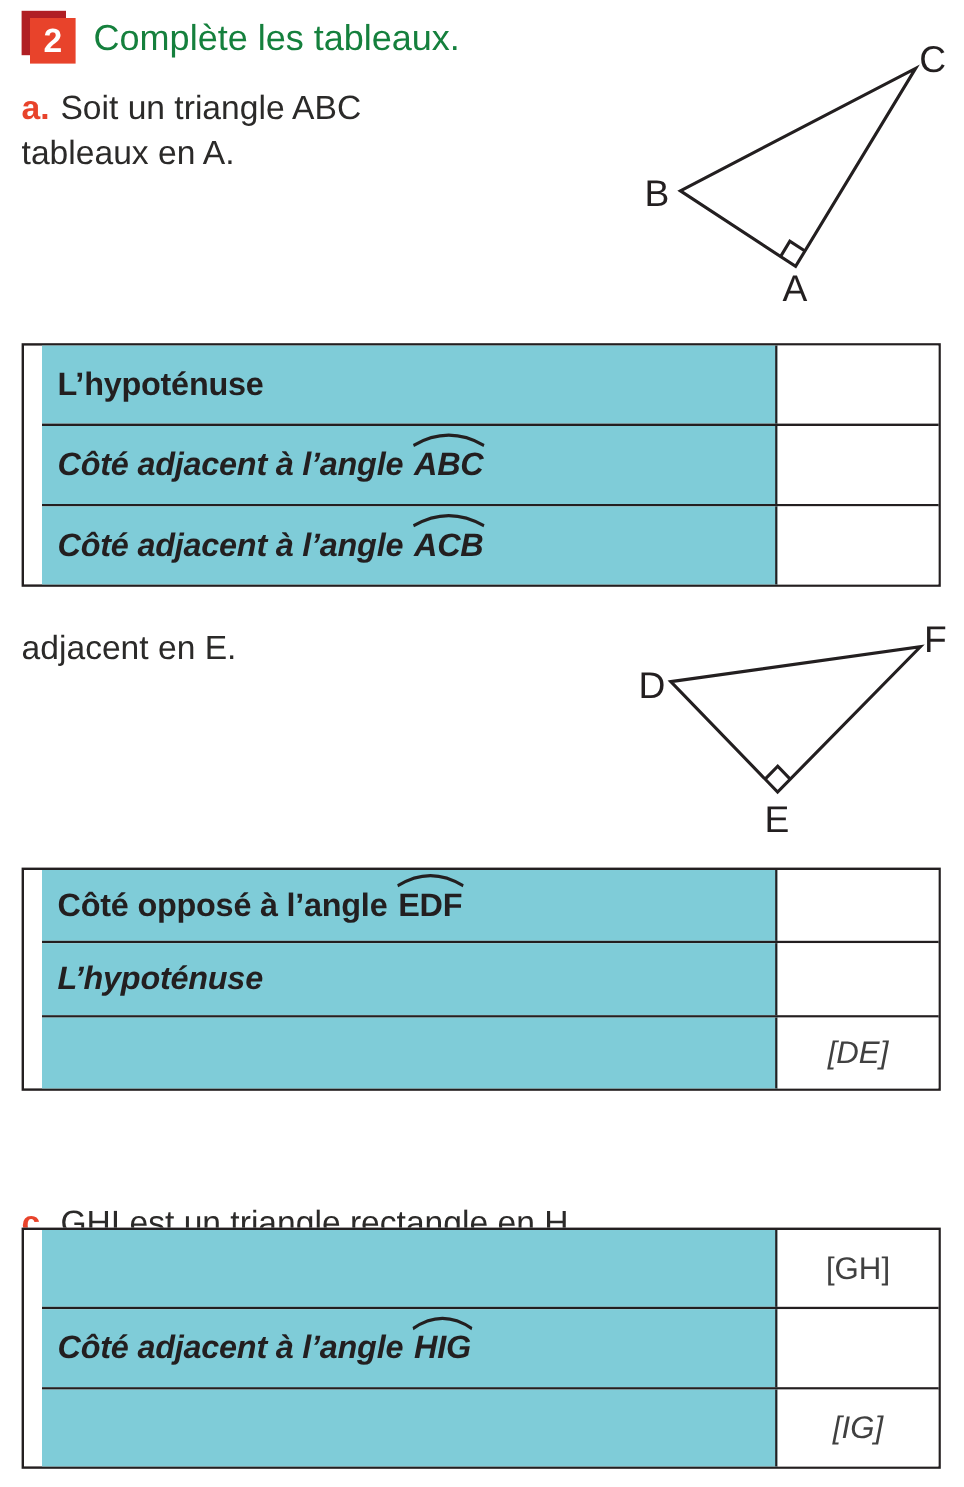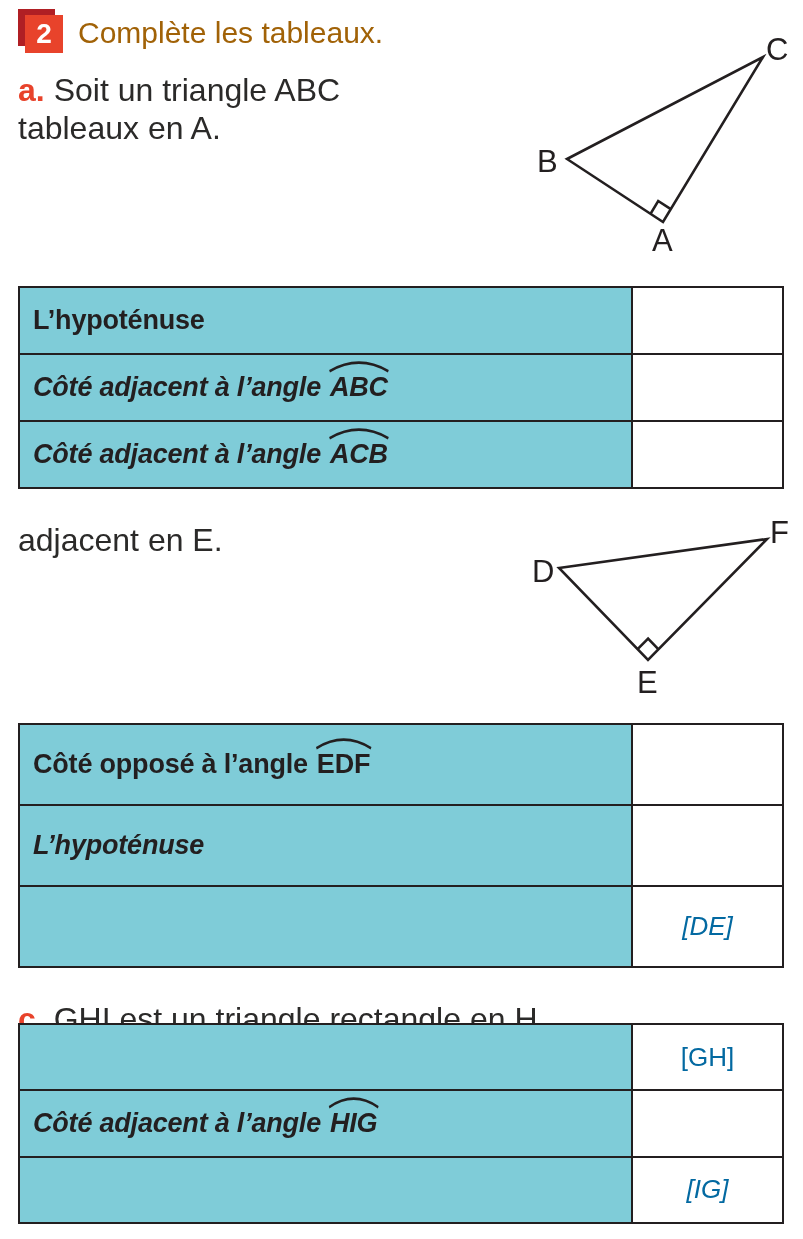--- a/index.html
+++ b/index.html
@@ -13,7 +13,7 @@
     position:absolute; left:25px; top:15px; width:38px; height:38px; background:#e8432b;
     color:#ffffff; font-weight:700; font-size:28px; display:flex; align-items:center; justify-content:center;
   }
-  .title { position:absolute; left:78px; top:16px; font-size:30px; color:#a16207; }
+  .title { position:absolute; left:78px; top:16px; font-size:30px; color:#15803d; }
 
   
   .part { position:absolute; font-size:32px; line-height:38px; color:#2b2a29; }

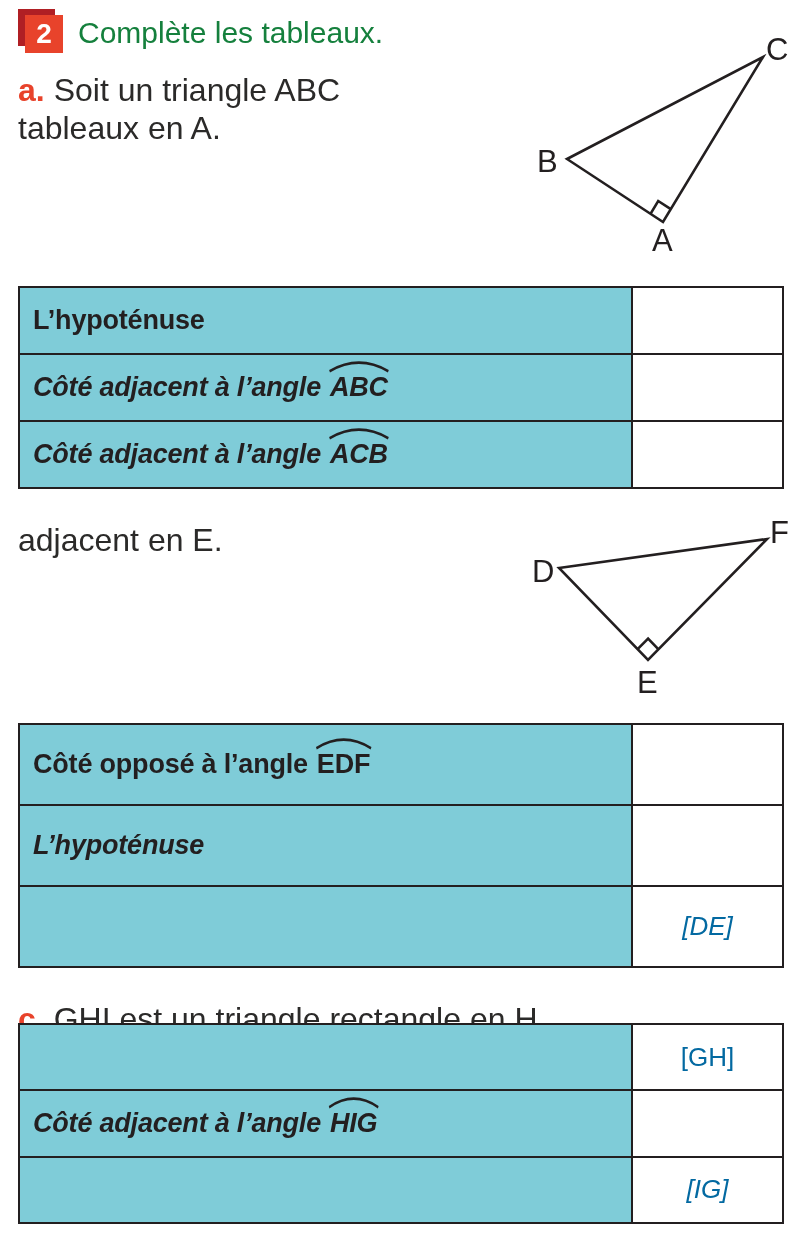--- a/index.html
+++ b/index.html
@@ -16,7 +16,7 @@
   .title { position:absolute; left:78px; top:16px; font-size:30px; color:#15803d; }
 
   
-  .part { position:absolute; font-size:32px; line-height:38px; color:#2b2a29; }
+  .part { position:absolute; font-size:28px; line-height:38px; color:#2b2a29; }
   .part .letter { color:#e8432b; font-weight:700; margin-right:9px; }
   #part-a { left:18px; top:71px; }
   #part-b { left:18px; top:521px; }

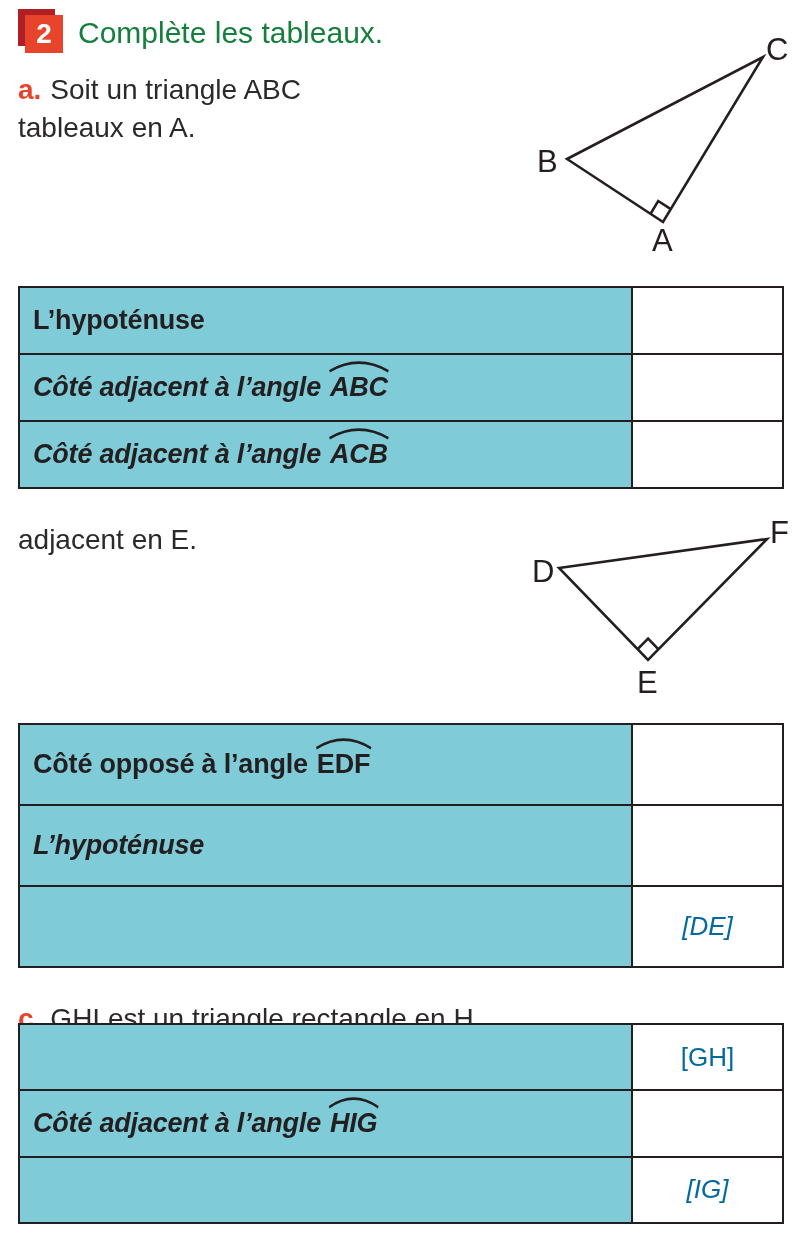--- a/index.html
+++ b/index.html
@@ -36,7 +36,7 @@
   #table-a { top:286px; height:203px; }
   #table-b { top:723px; height:245px;text-align:right; }
   #table-c { top:1023px; height:201px;justify-content:flex-end; }
-  .wrow { flex:1; display:flex; min-height:0; }
+  .wrow { flex:1; display:flex; min-height:0;margin-left:15px; }
   .wrow + .wrow { border-top:2px solid #231f20;font-style:italic; }
   .lcell {
     width:613px; box-sizing:border-box; background:#7fccd8; border-right:2px solid #231f20;

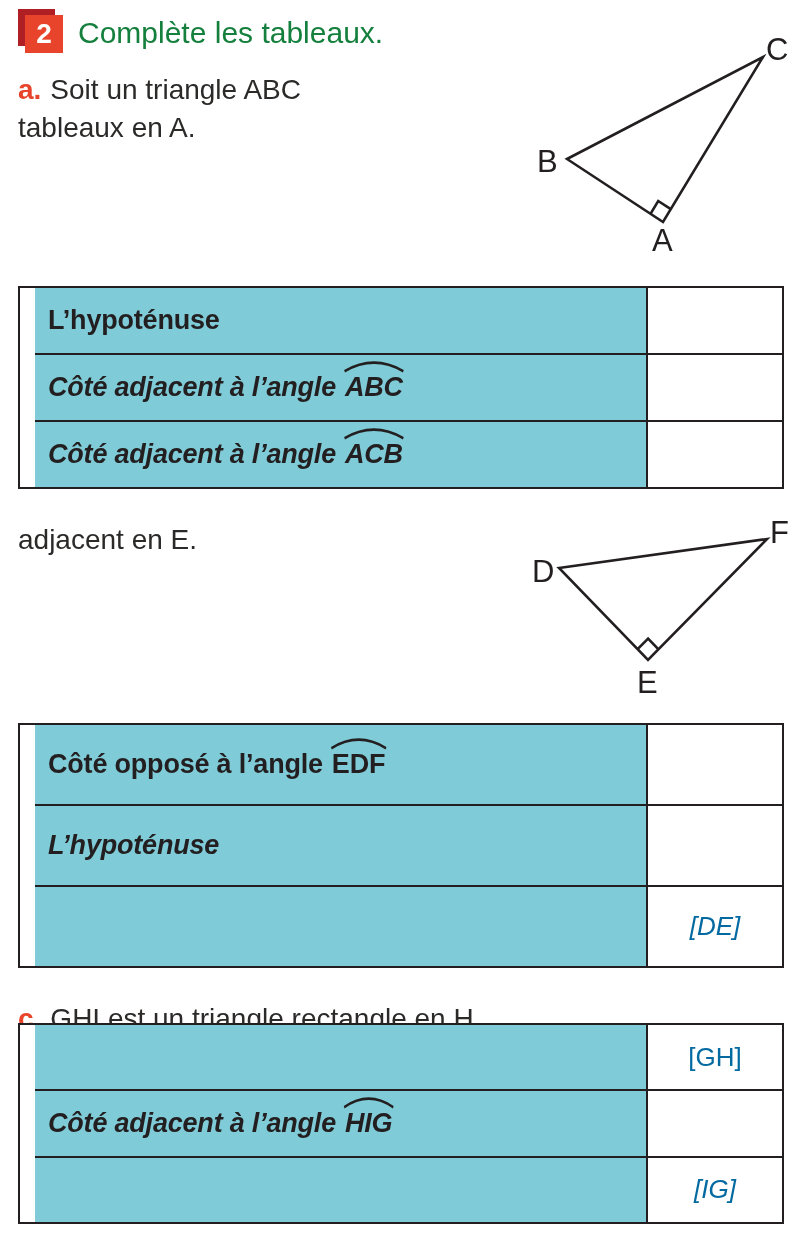--- a/index.html
+++ b/index.html
@@ -34,7 +34,7 @@
     border:2px solid #231f20; display:flex; flex-direction:column; background:#ffffff;
   }
   #table-a { top:286px; height:203px; }
-  #table-b { top:723px; height:245px;text-align:right; }
+  #table-b { top:723px; height:186px;text-align:right; }
   #table-c { top:1023px; height:201px;justify-content:flex-end; }
   .wrow { flex:1; display:flex; min-height:0;margin-left:15px; }
   .wrow + .wrow { border-top:2px solid #231f20;font-style:italic; }

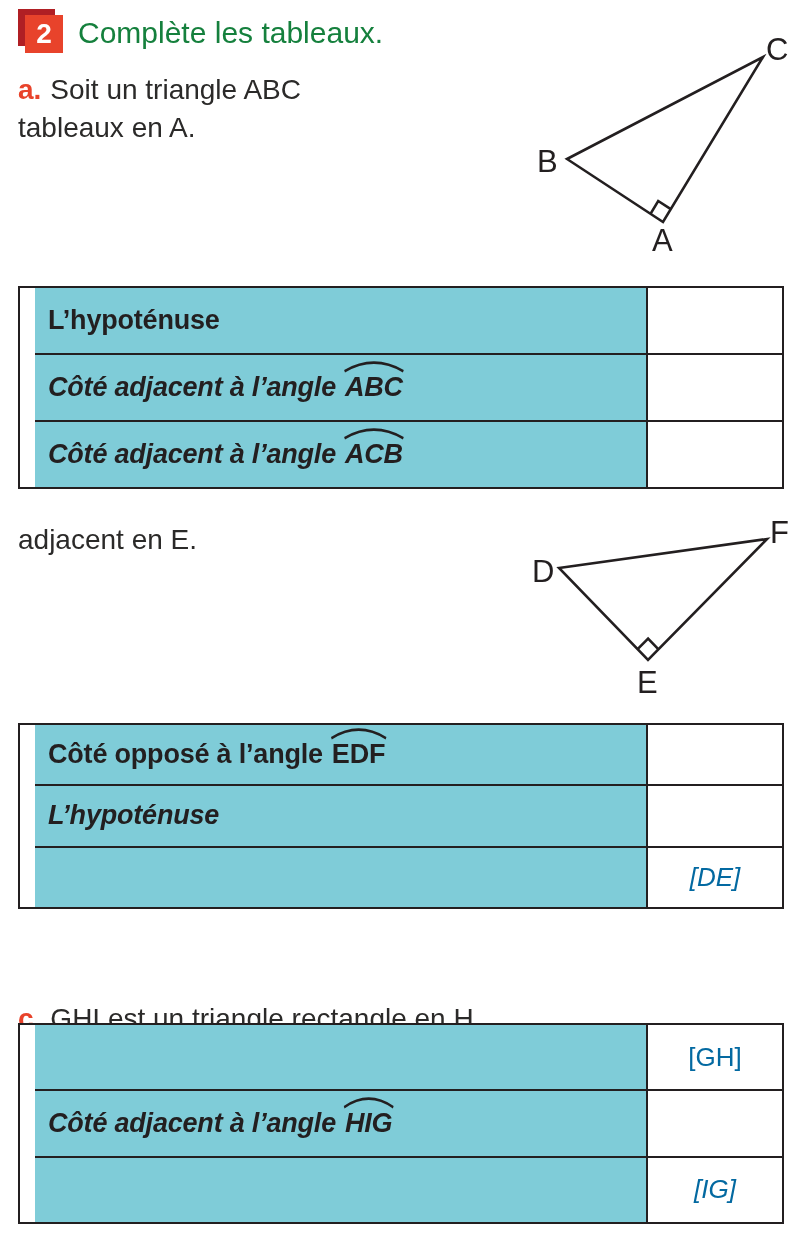--- a/index.html
+++ b/index.html
@@ -45,7 +45,7 @@
   }
   .vcell {
     flex:1; background:#ffffff; display:flex; align-items:center; justify-content:center;
-    font-size:26px; color:#0369a1;
+    font-size:26px; color:#404040;
   }
   
   .angle { position:relative; display:inline-block; margin-left:9px; font-weight:700; }

